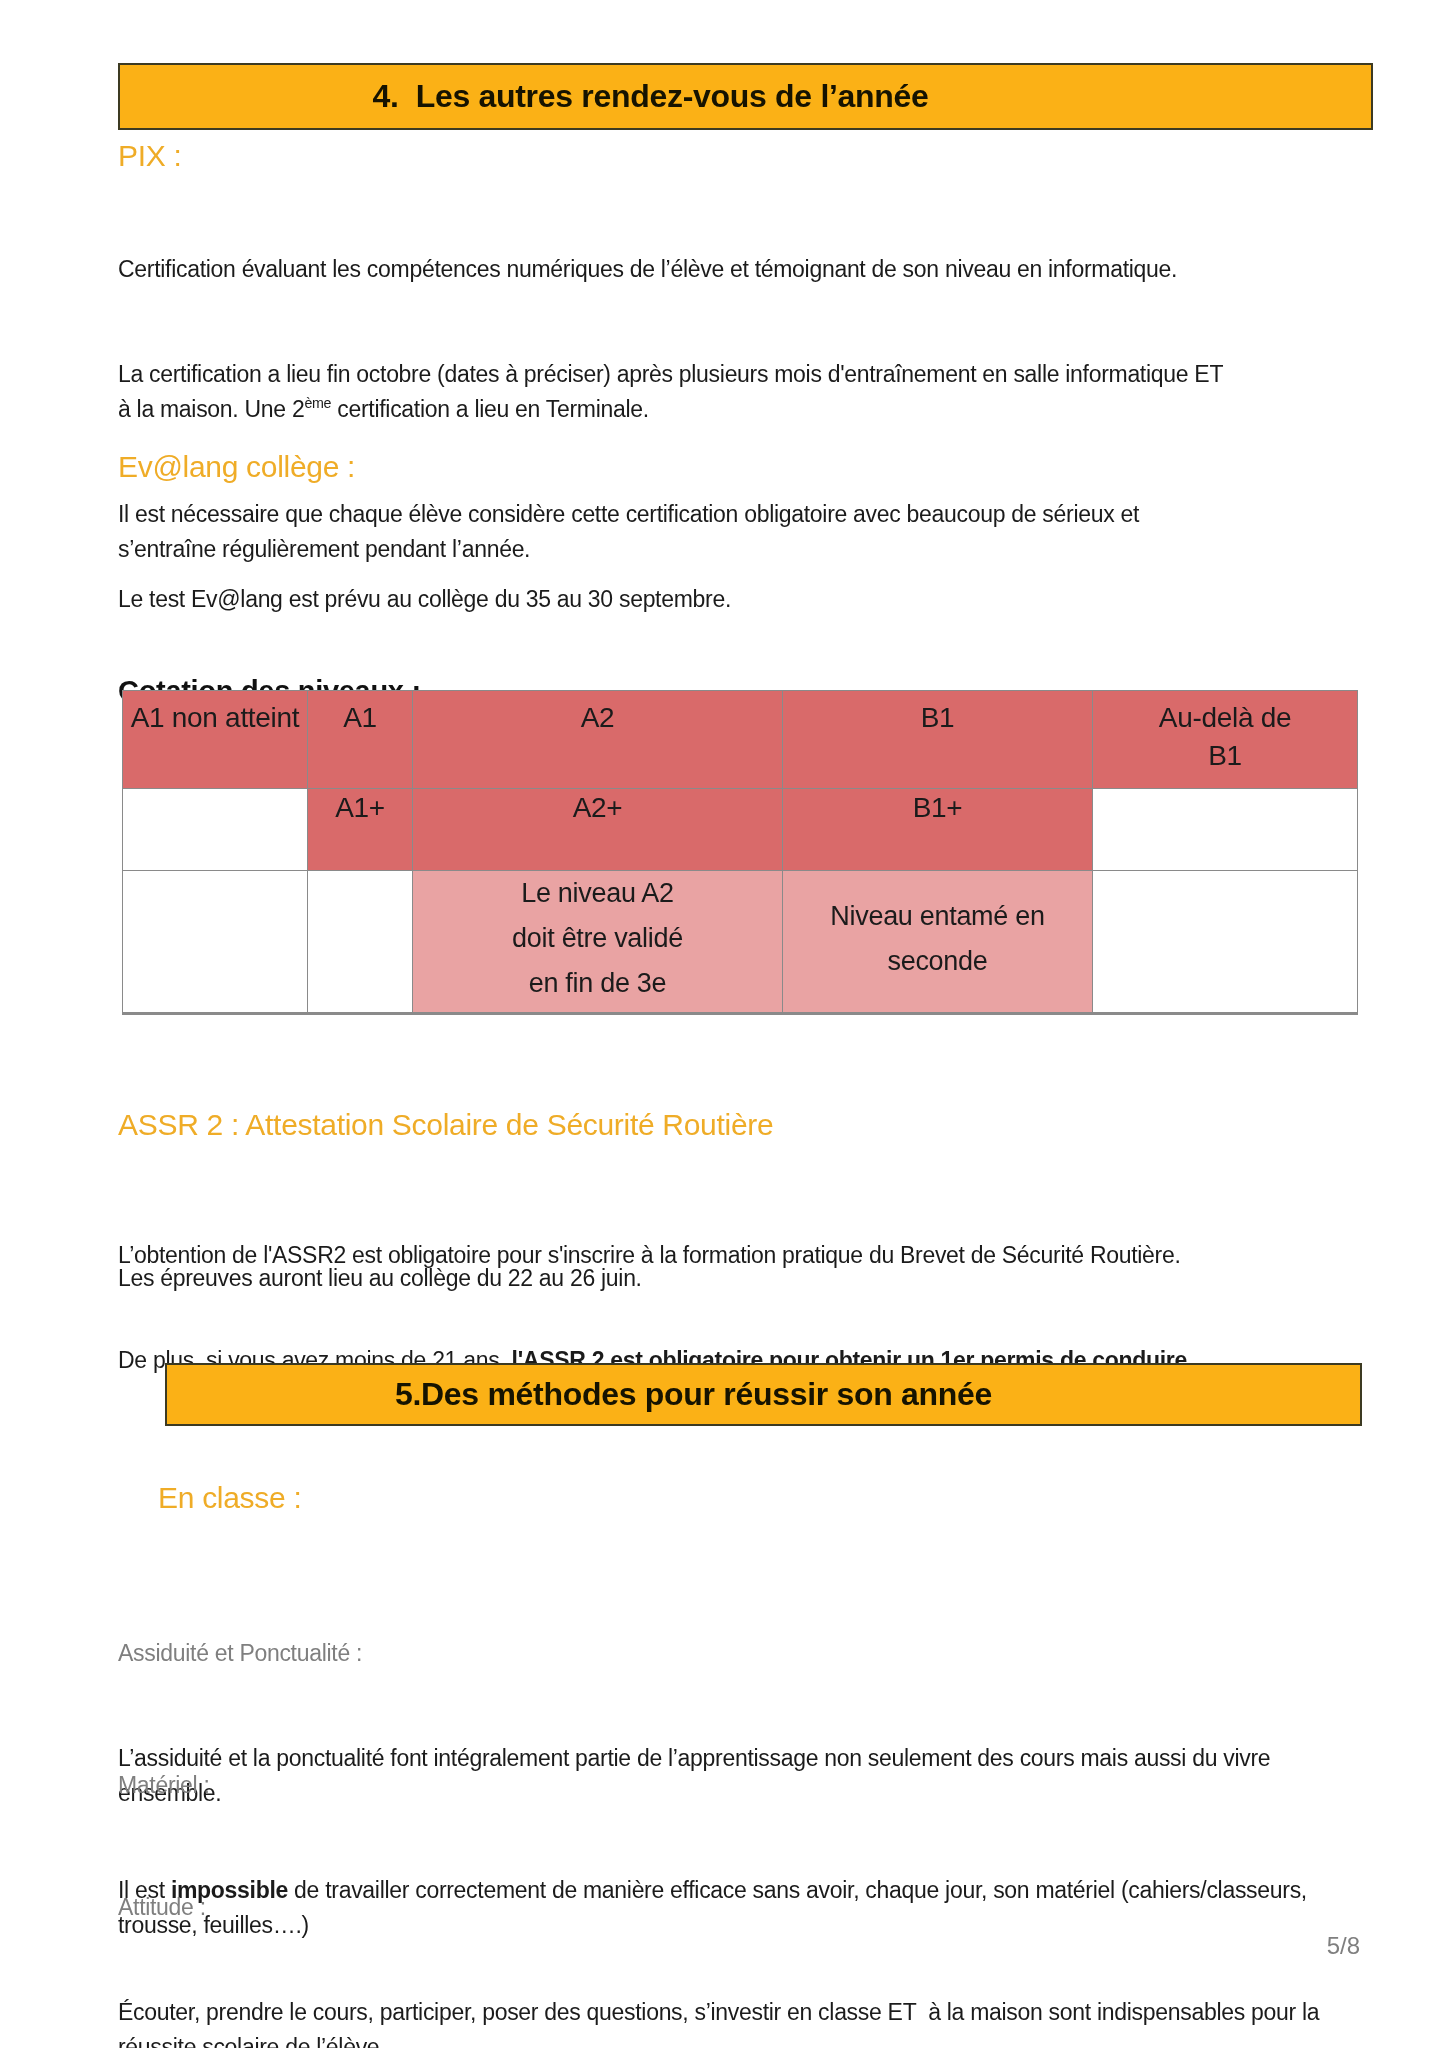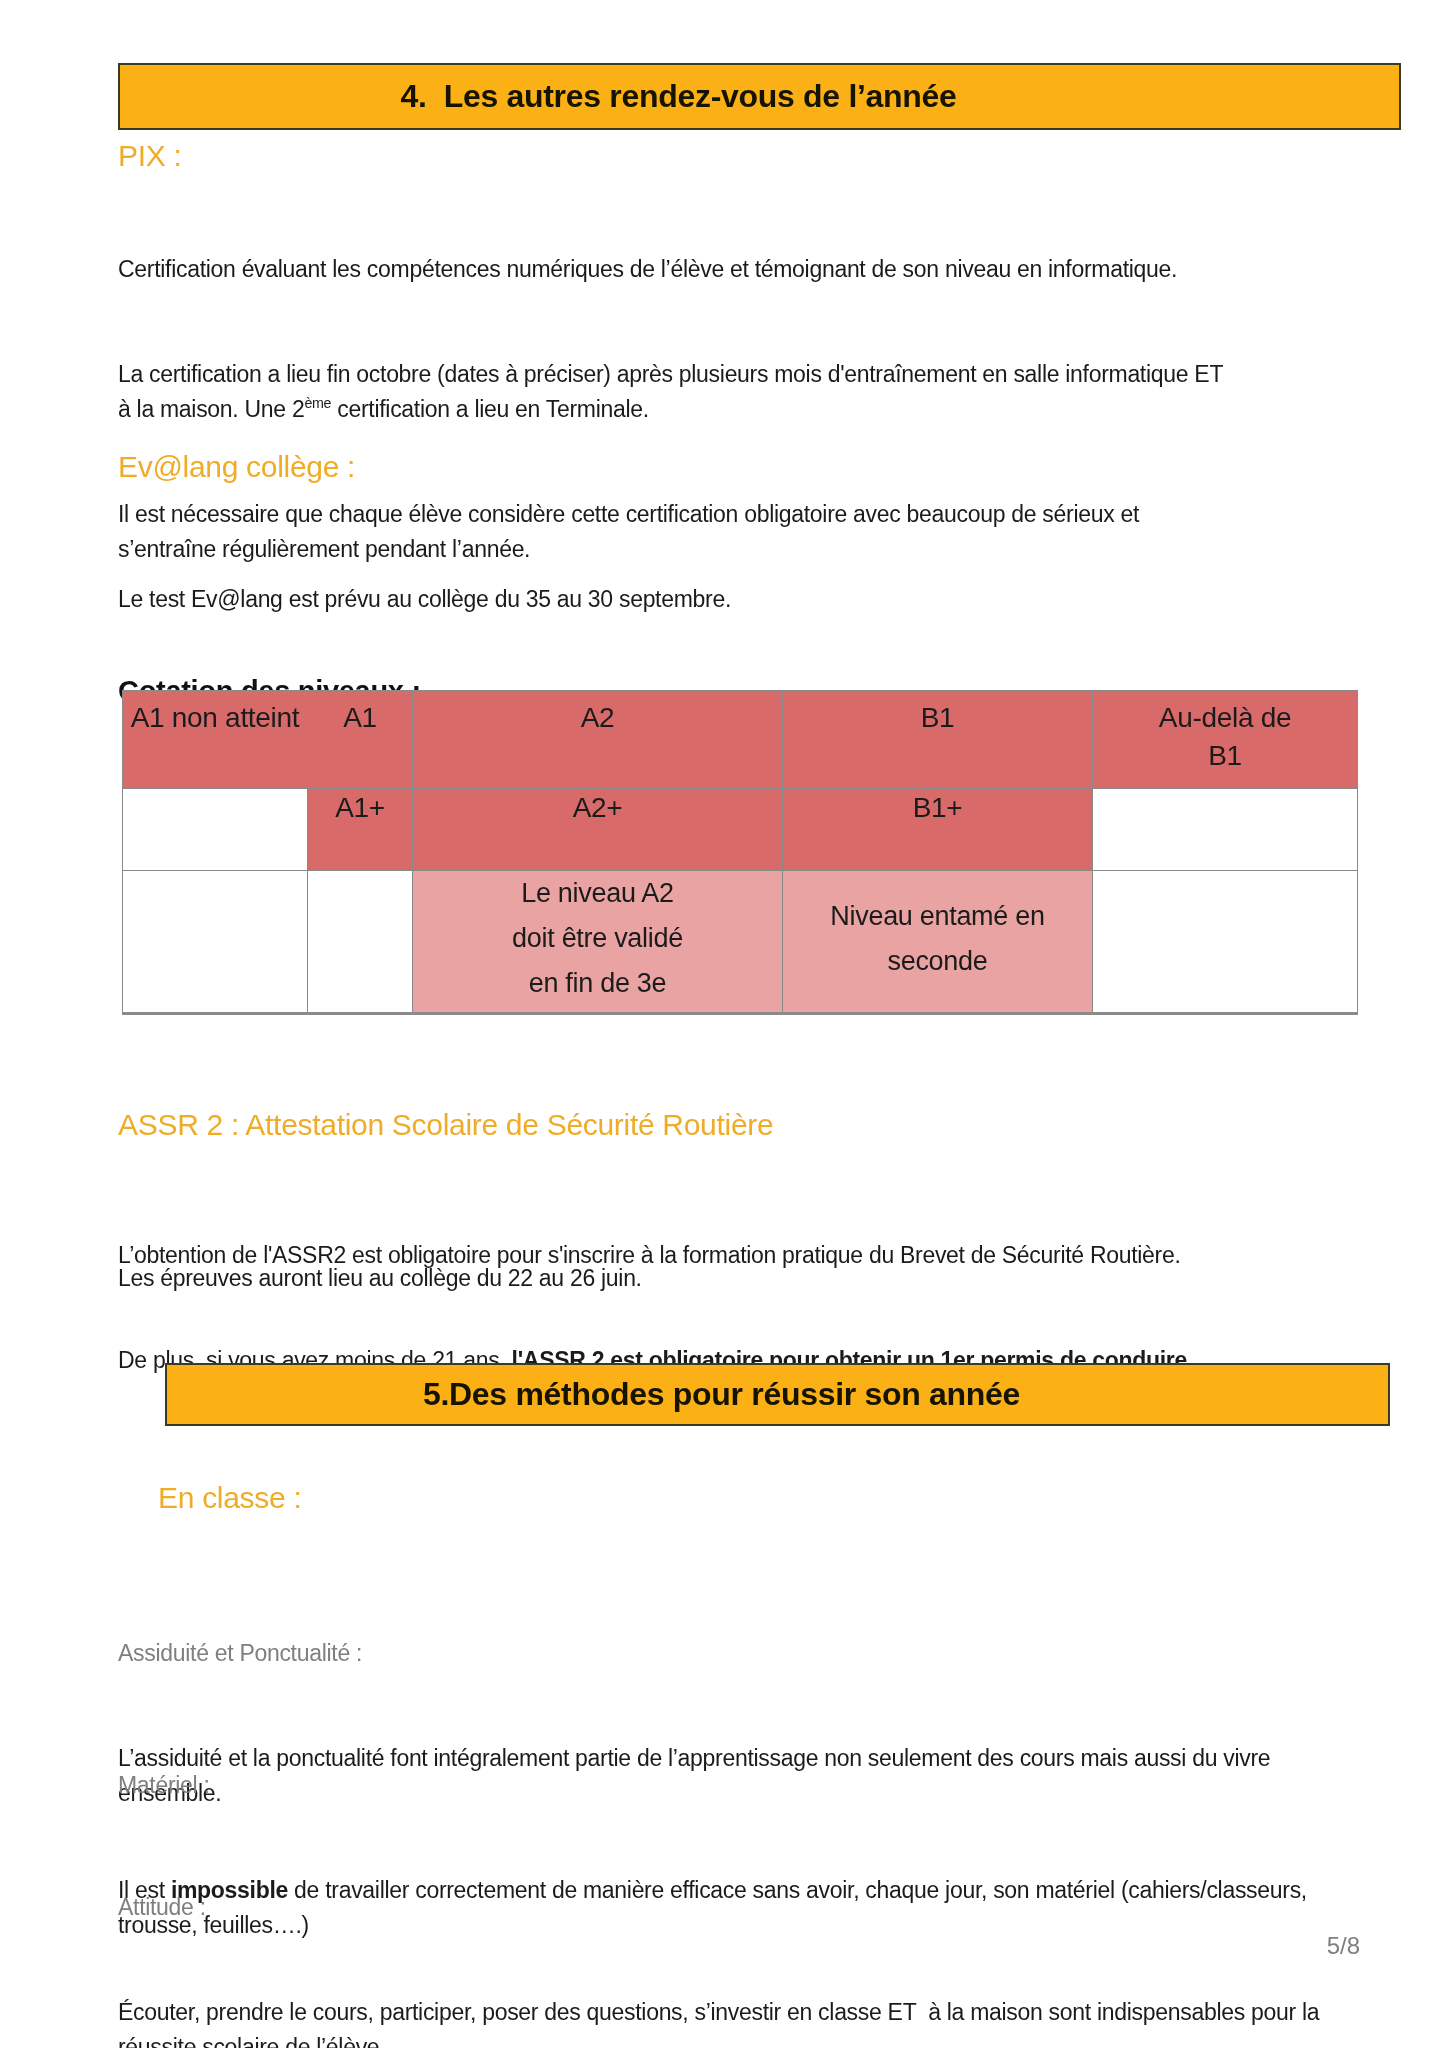--- a/index.html
+++ b/index.html
@@ -26,7 +26,6 @@
     border:2px solid #3c3a22;
     display:flex;align-items:center;justify-content:center;
     box-sizing:content-box;
-    padding-left:28px;
   }
   .banner-title{
     font-weight:bold;font-size:32px;color:#161300;

